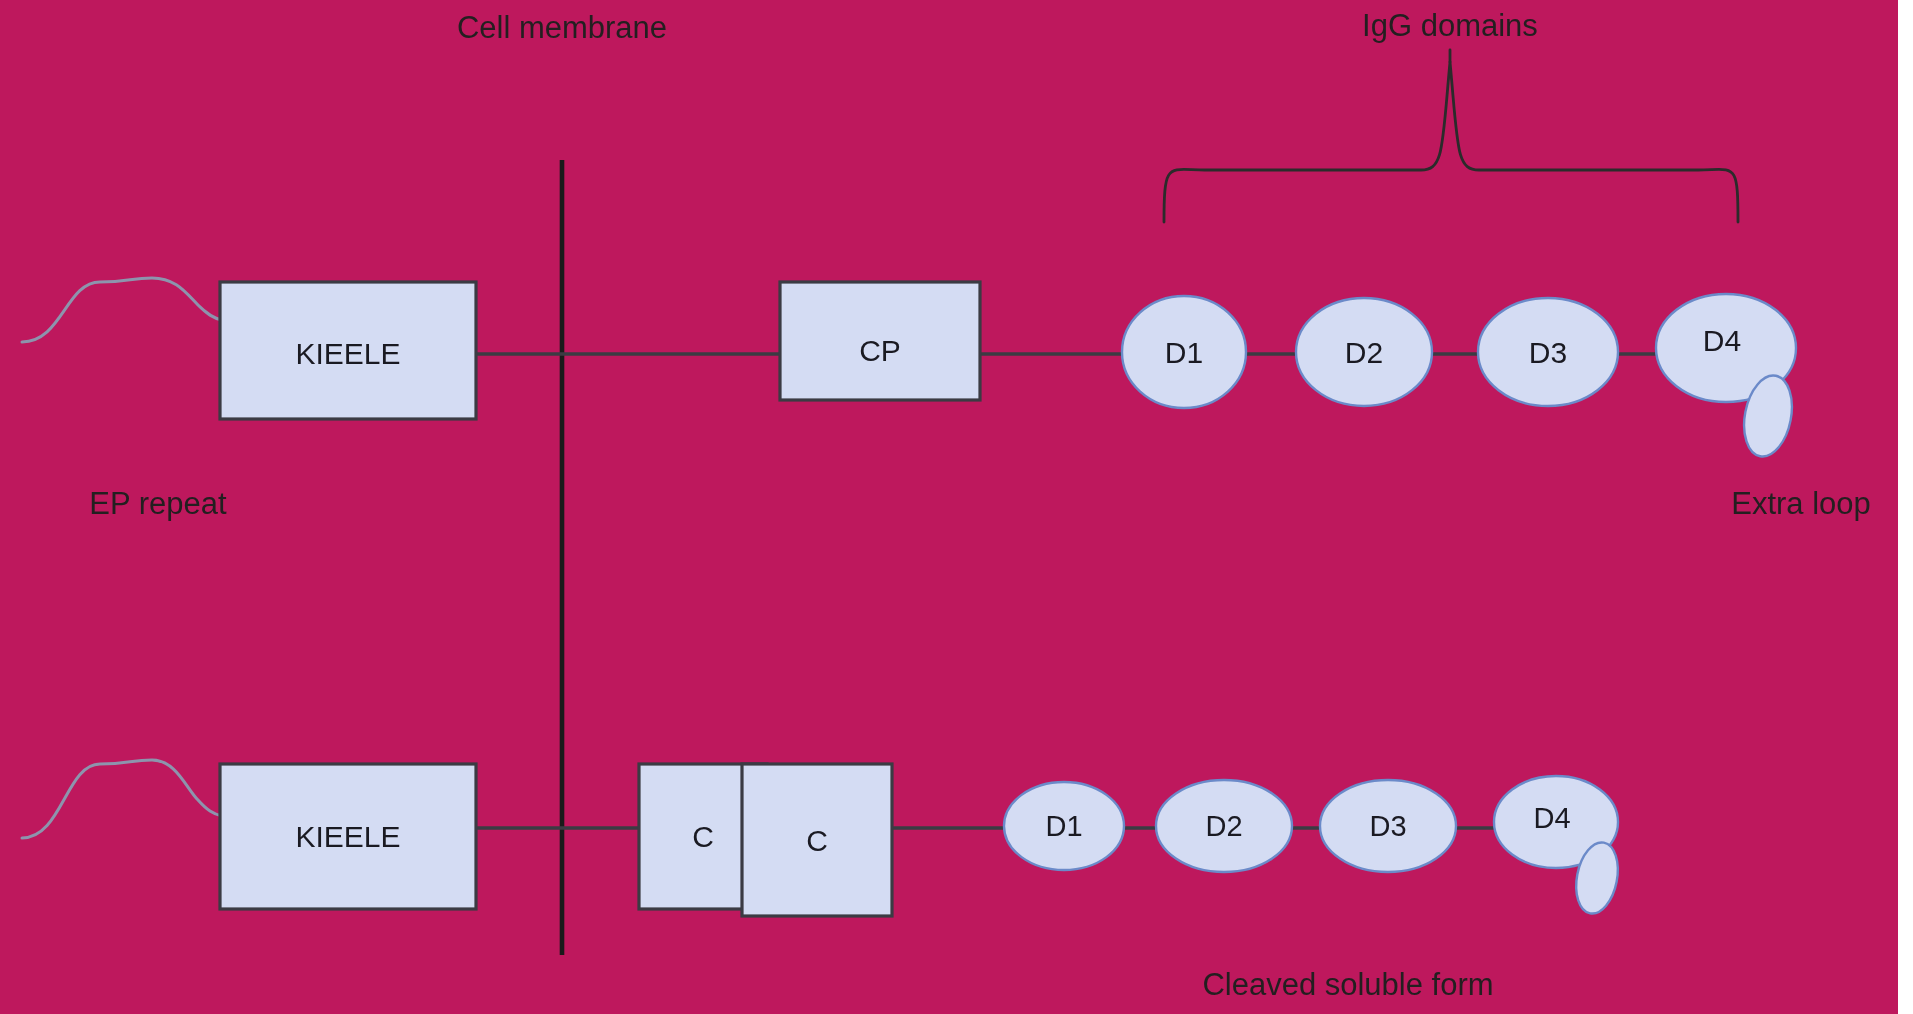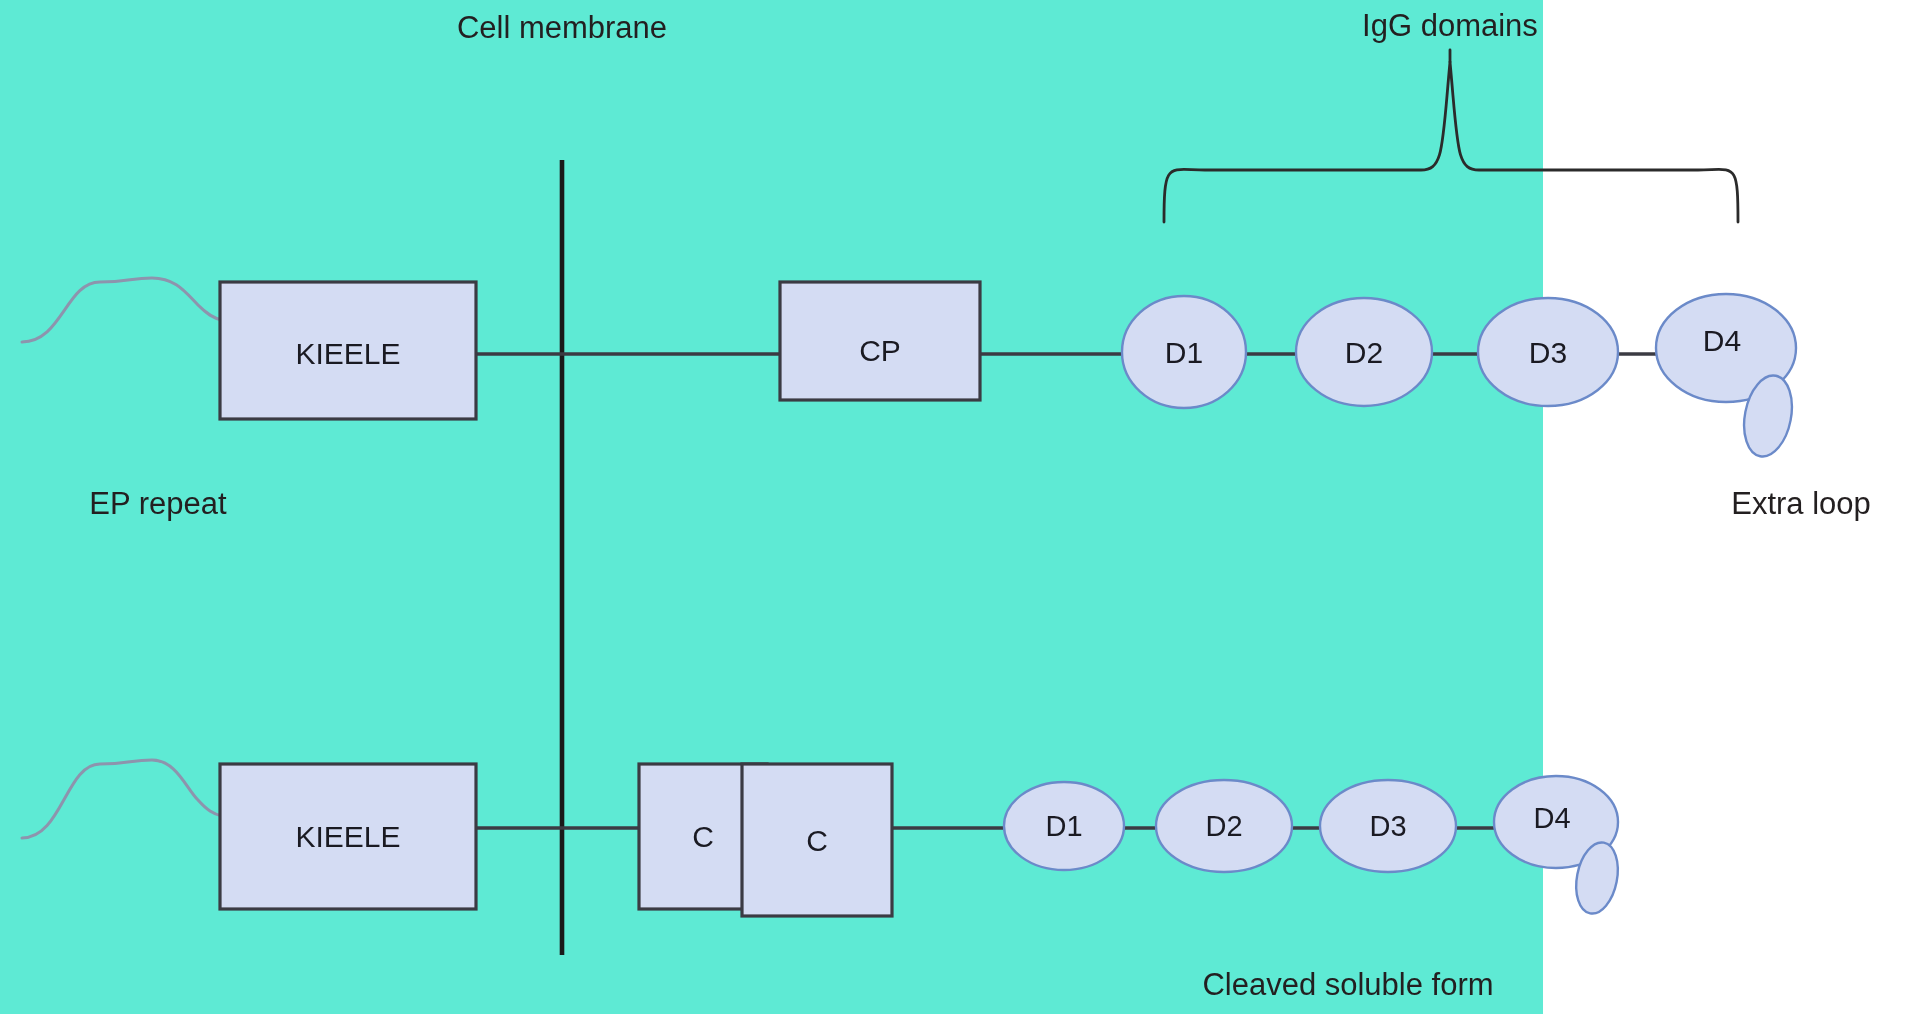--- a/index.html
+++ b/index.html
@@ -15,9 +15,9 @@
   }
   #diagram-root {
     position: relative;
-    width: 1543px;
+    width: 1898px;
     height: 1014px;
-    background: #5eead4;
+    background: #be185d;
   }
   svg#diagram-svg {
     position: absolute;

